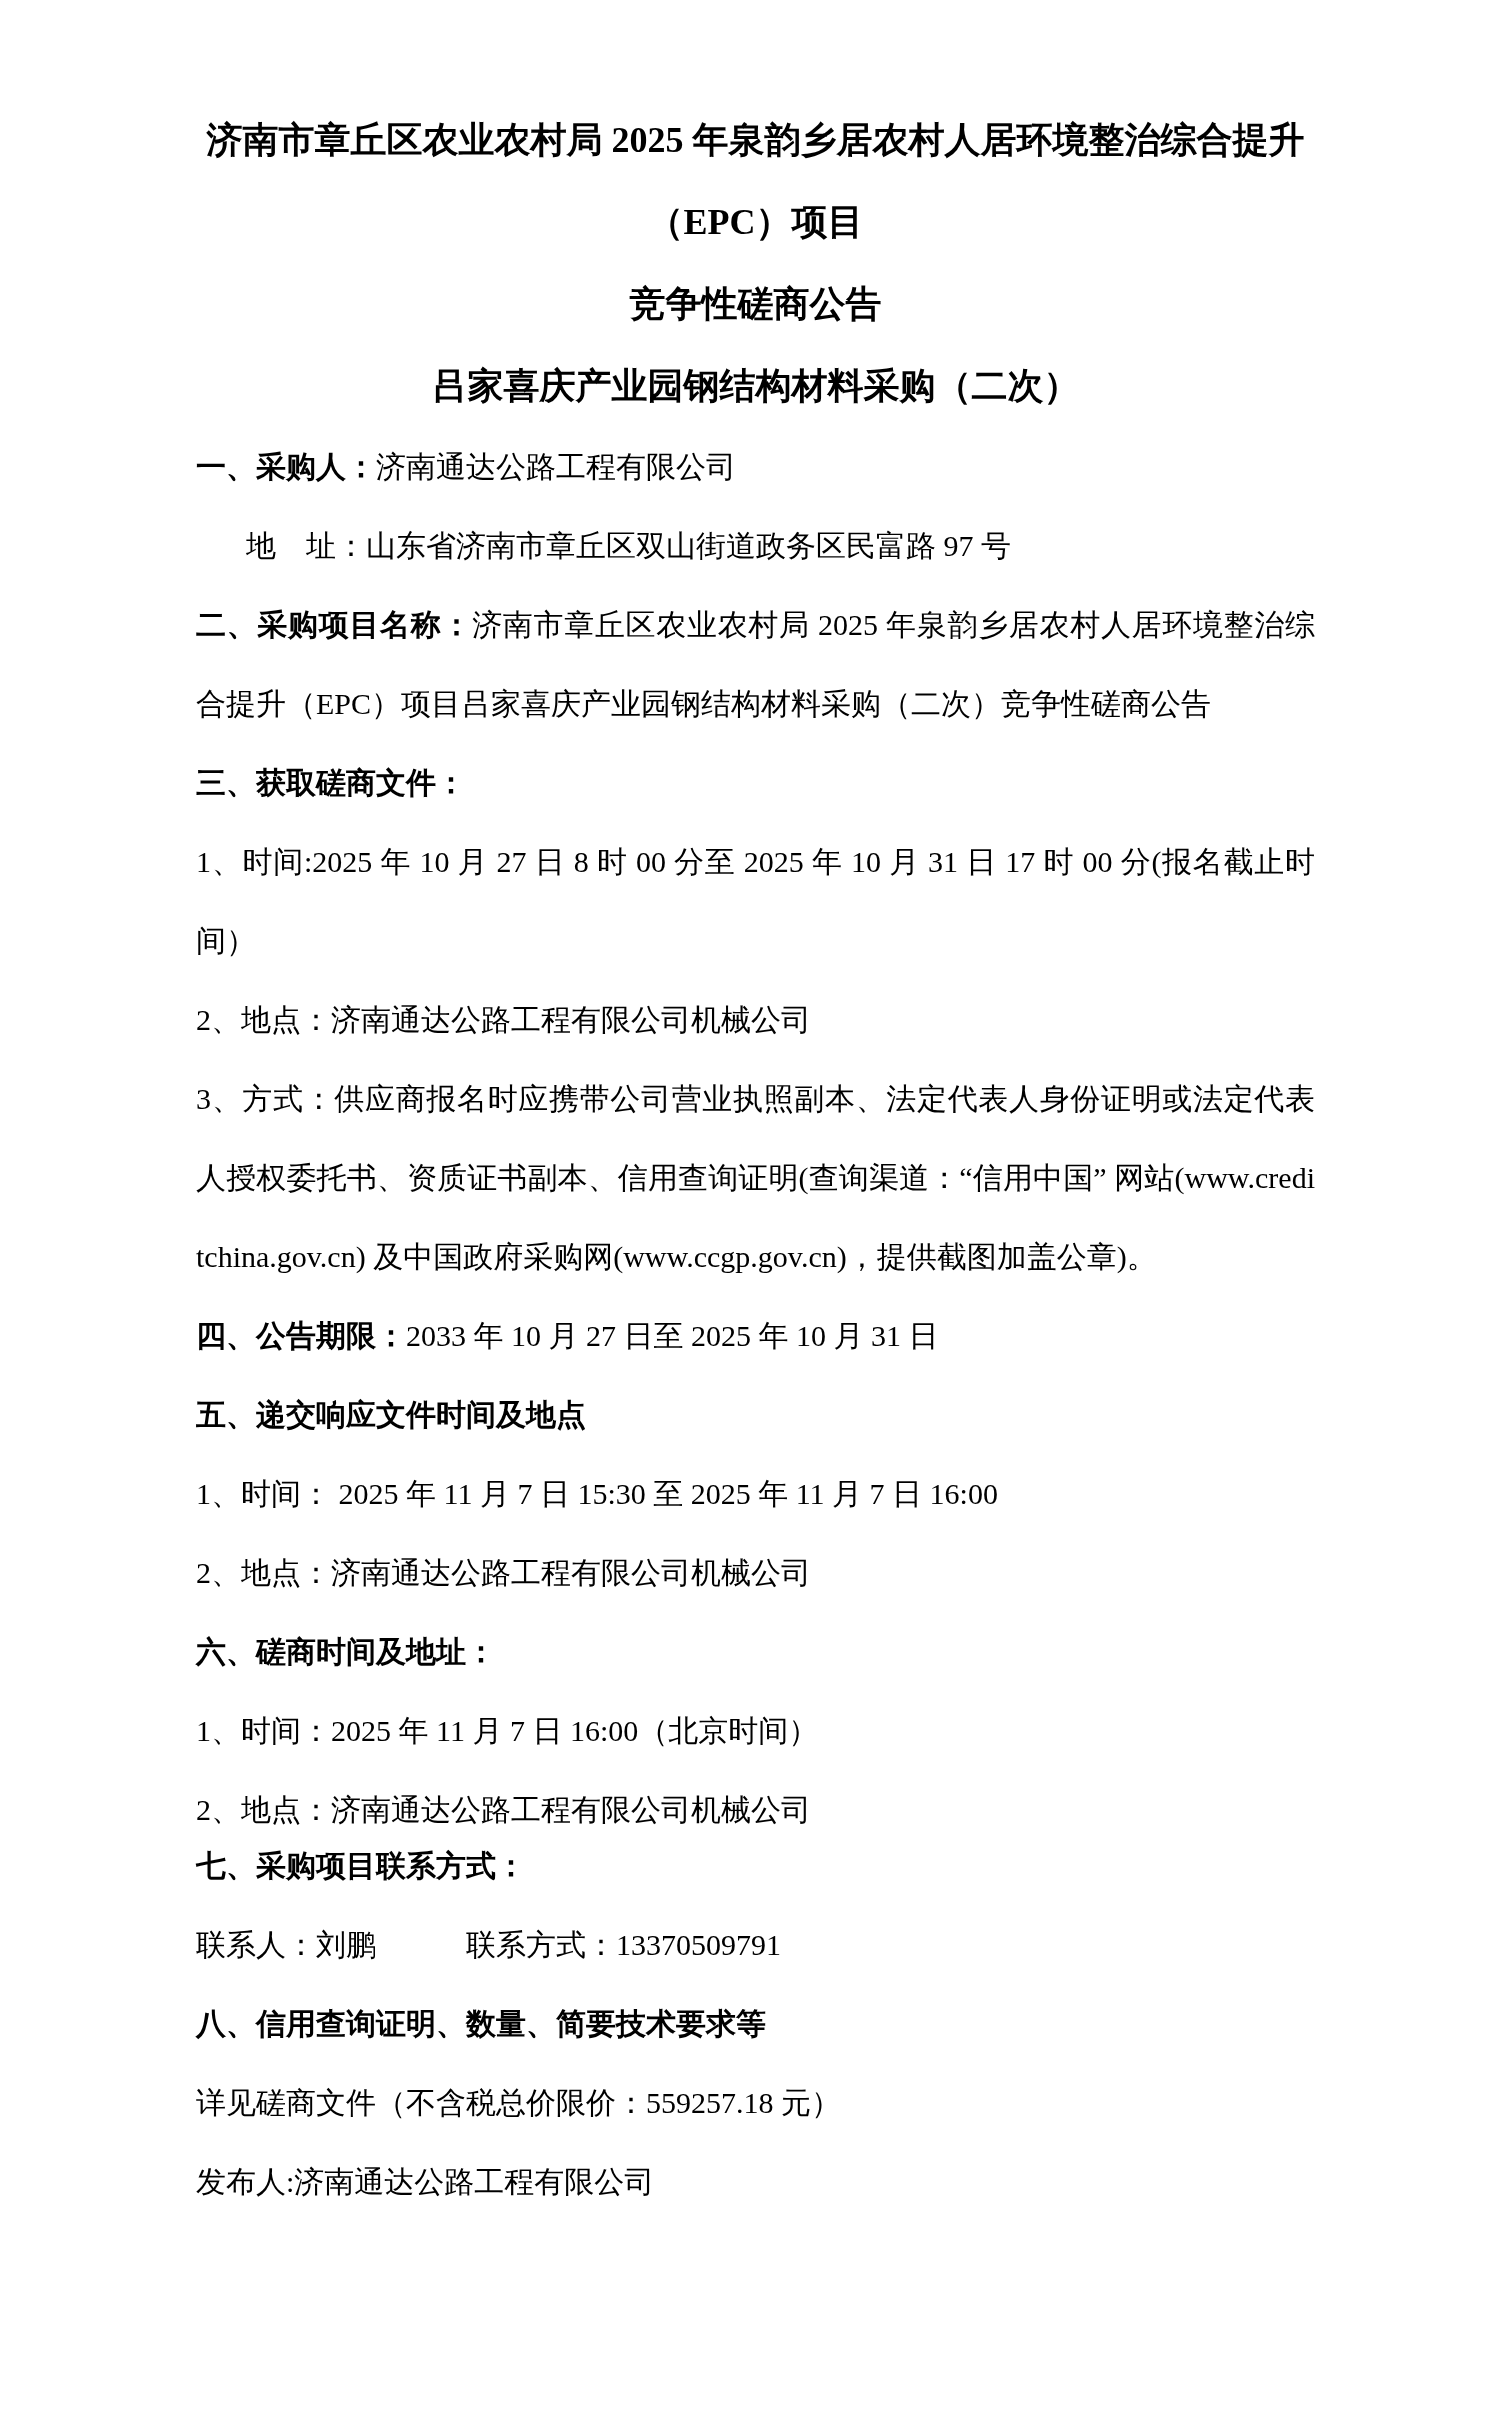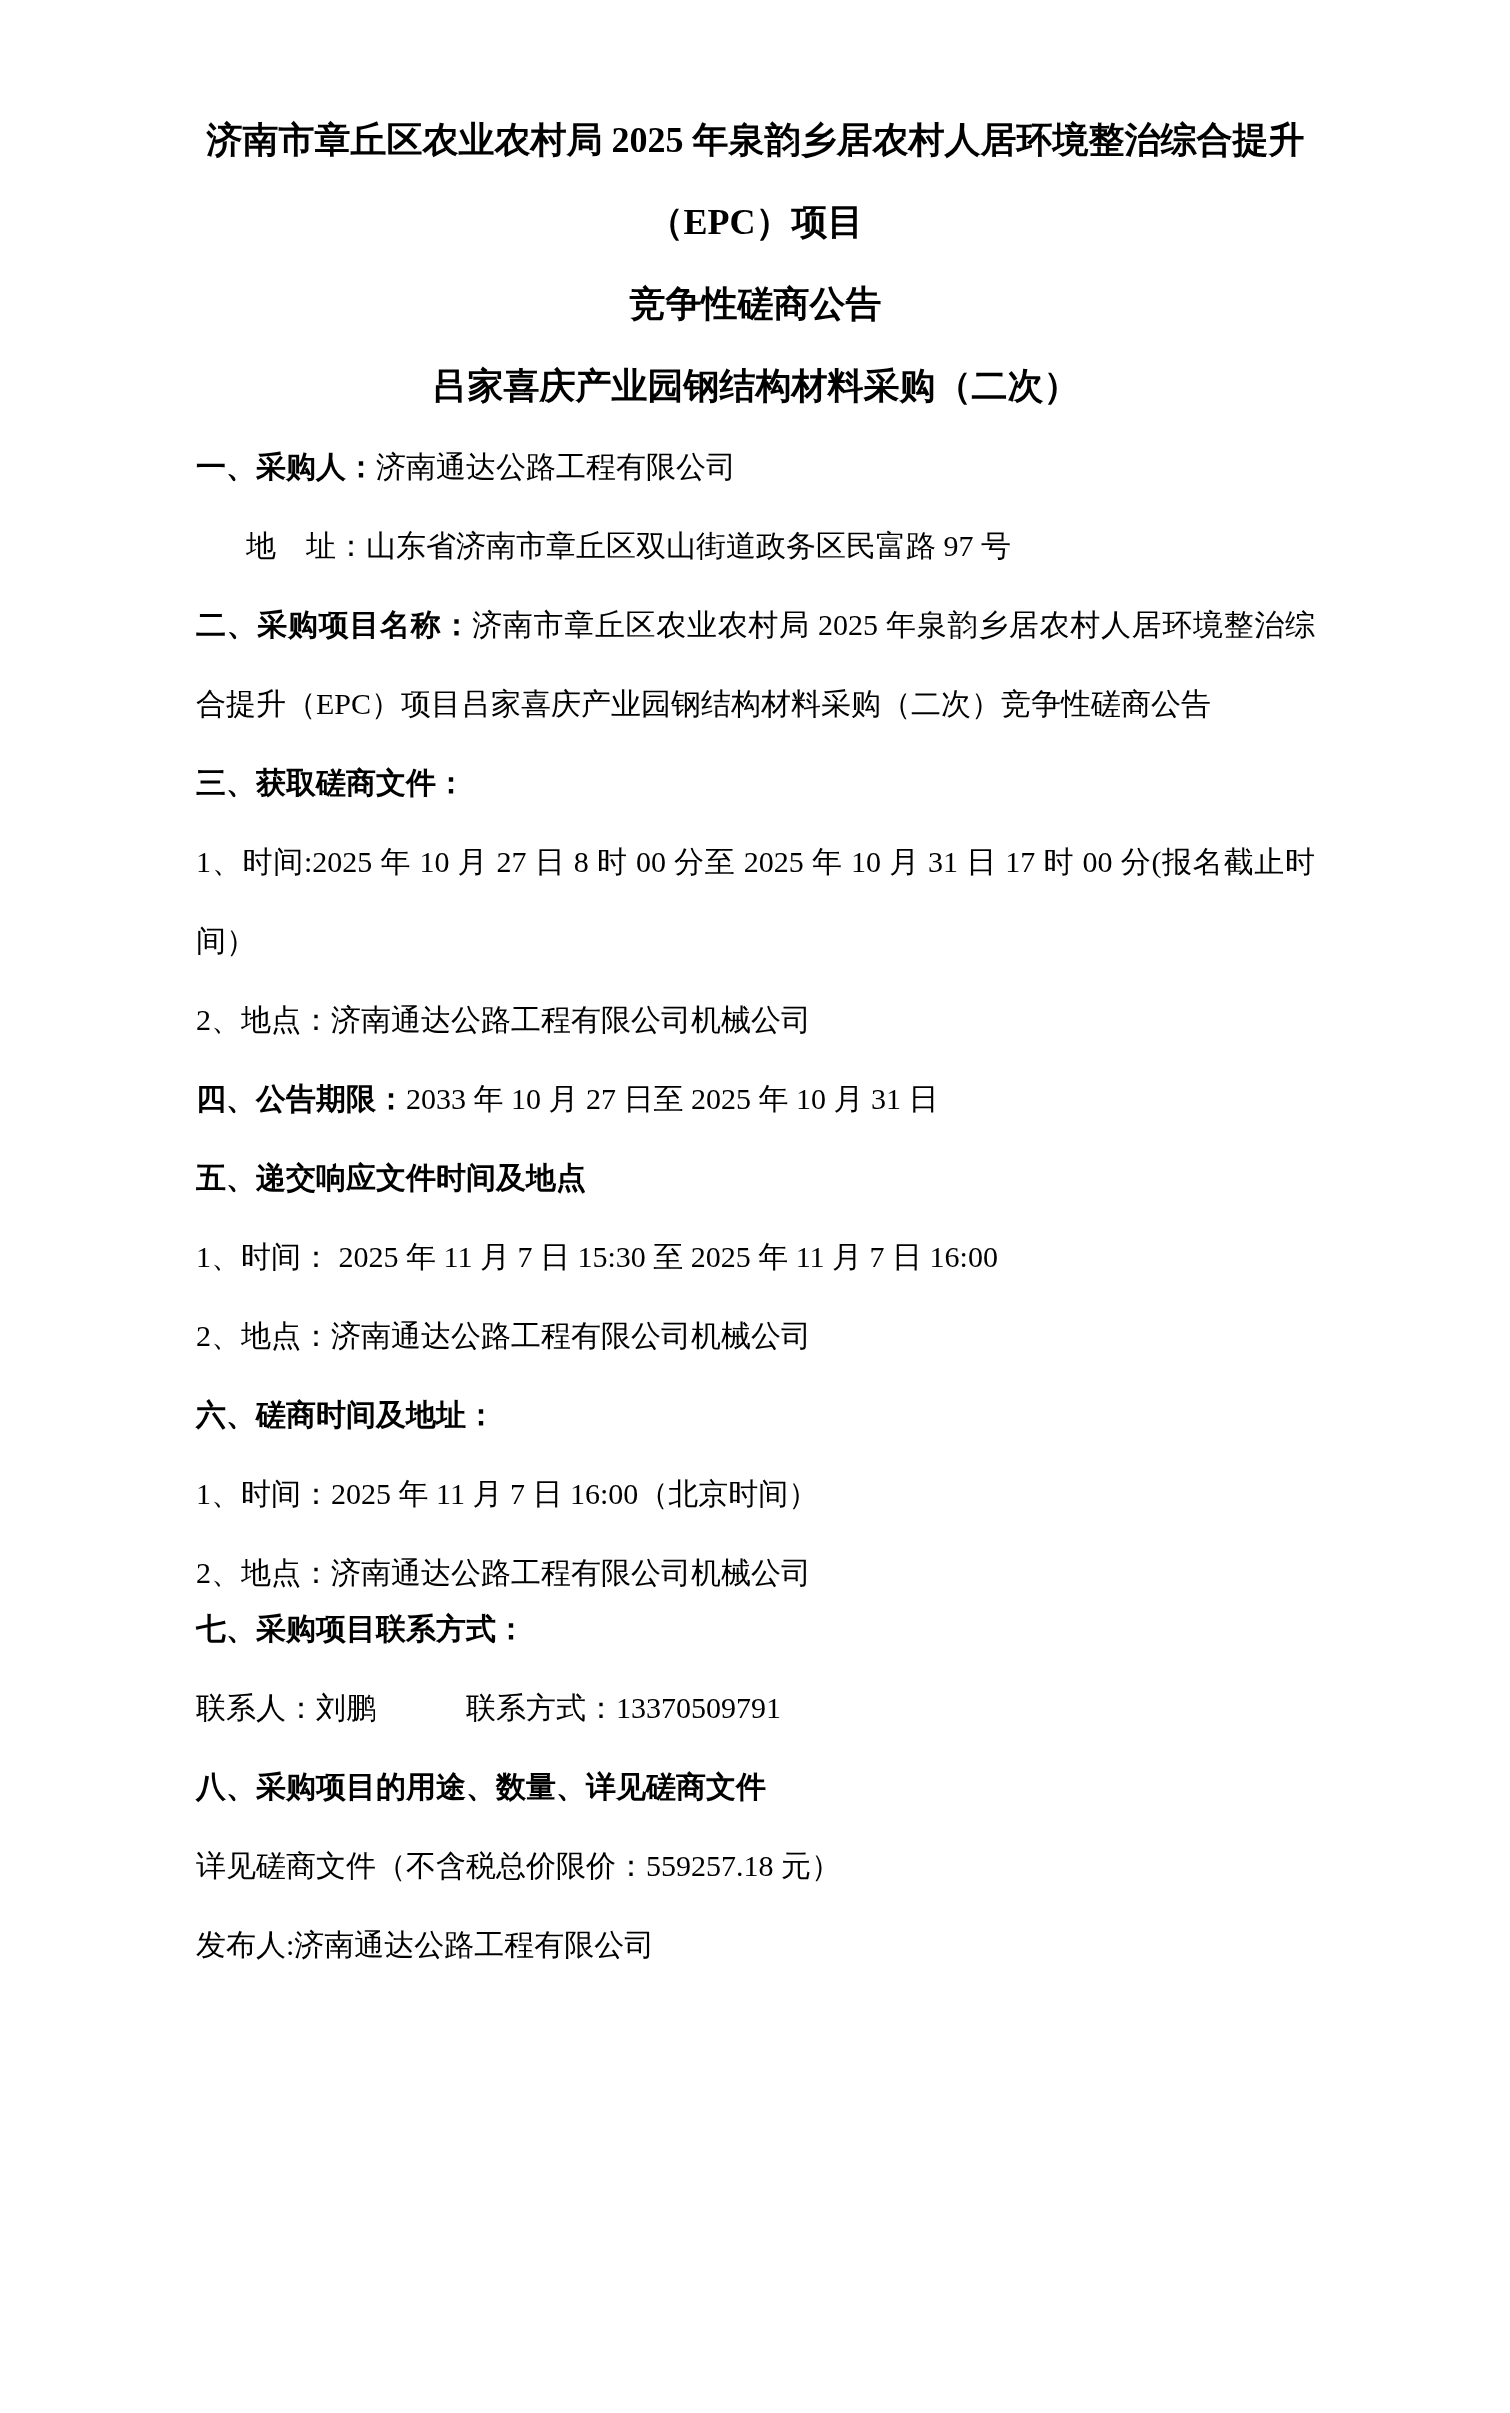--- a/index.html
+++ b/index.html
@@ -67,6 +67,7 @@
       <p class="para"><span class="label">三、获取磋商文件：</span></p>
       <p class="para justify"><span>1、时间:2025 年 10 月 27 日 8 时 00 分至 2025 年 10 月 31 日 17 时 00 分(报名截止时间）</span></p>
       <p class="para"><span>2、地点：济南通达公路工程有限公司机械公司</span></p>
+      <p class="para justify"><span>3、方式：供应商报名时应携带公司营业执照副本、法定代表人身份证明或法定代表人授权委托书、资质证书副本、信用查询证明(查询渠道：“信用中国” 网站(www.creditchina.gov.cn) 及中国政府采购网(www.ccgp.gov.cn)，提供截图加盖公章)。</span></p>
       <p class="para"><span class="label">四、公告期限：</span><span>2033 年 10 月 27 日至 2025 年 10 月 31 日</span></p>
       <p class="para"><span class="label">五、递交响应文件时间及地点</span></p>
       <p class="para"><span>1、时间： 2025 年 11 月 7 日 15:30 至 2025 年 11 月 7 日 16:00</span></p>

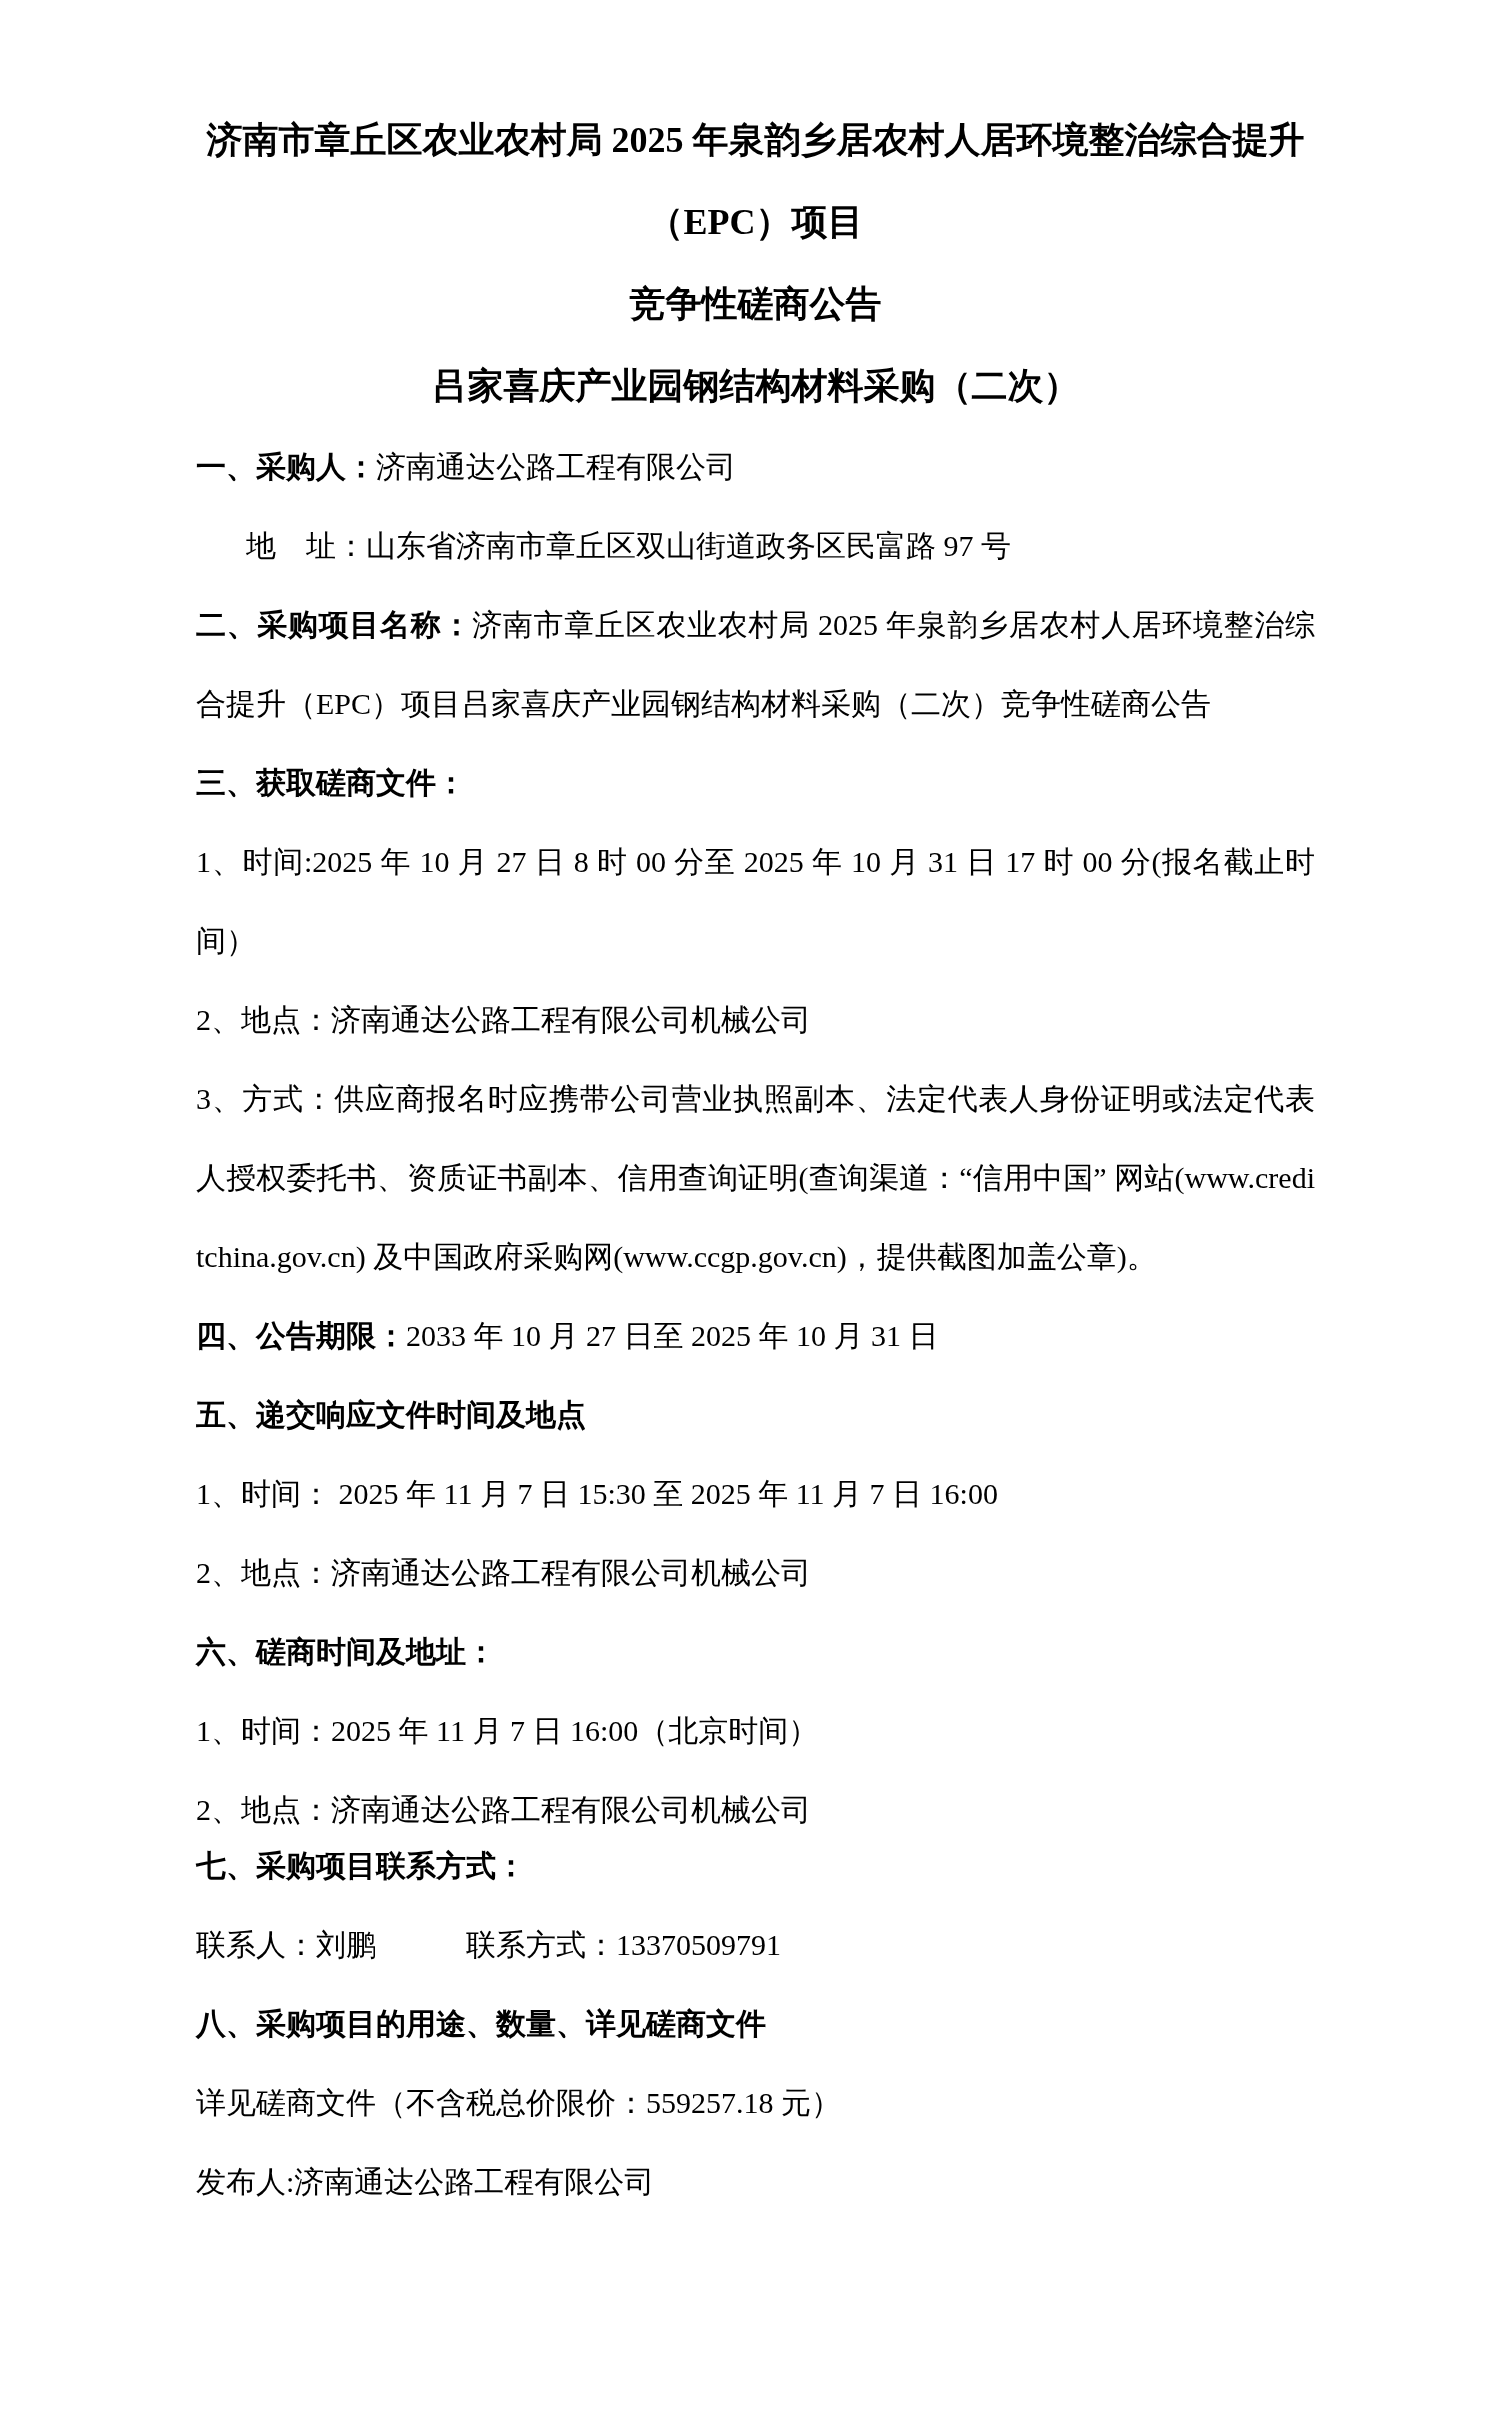--- a/index.html
+++ b/index.html
@@ -77,7 +77,7 @@
       <p class="para"><span>2、地点：济南通达公路工程有限公司机械公司</span></p>
       <p class="para tight"><span class="label">七、采购项目联系方式：</span></p>
       <p class="para"><span>联系人：刘鹏　　　联系方式：13370509791</span></p>
-      <p class="para"><span class="label">八、采购项目的用途、数量、详见磋商文件</span></p>
+      <p class="para"><span class="label">八、信用查询证明、数量、简要技术要求等</span></p>
       <p class="para"><span>详见磋商文件（不含税总价限价：559257.18 元）</span></p>
       <p class="para"><span>发布人:济南通达公路工程有限公司</span></p>
     </div>

